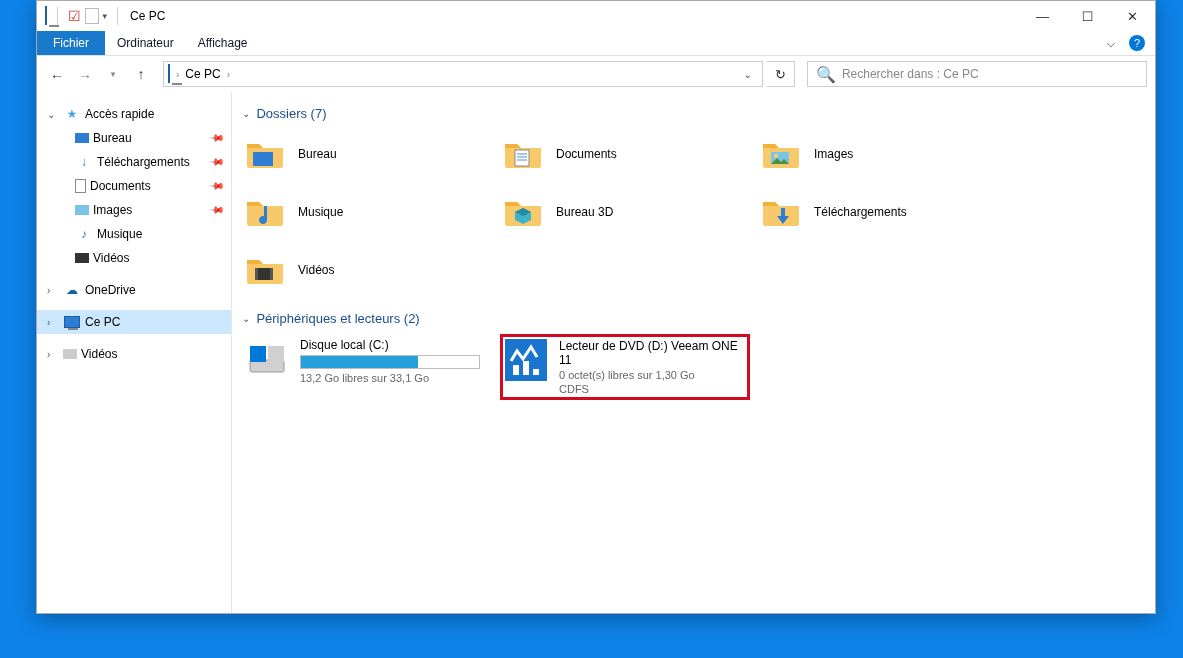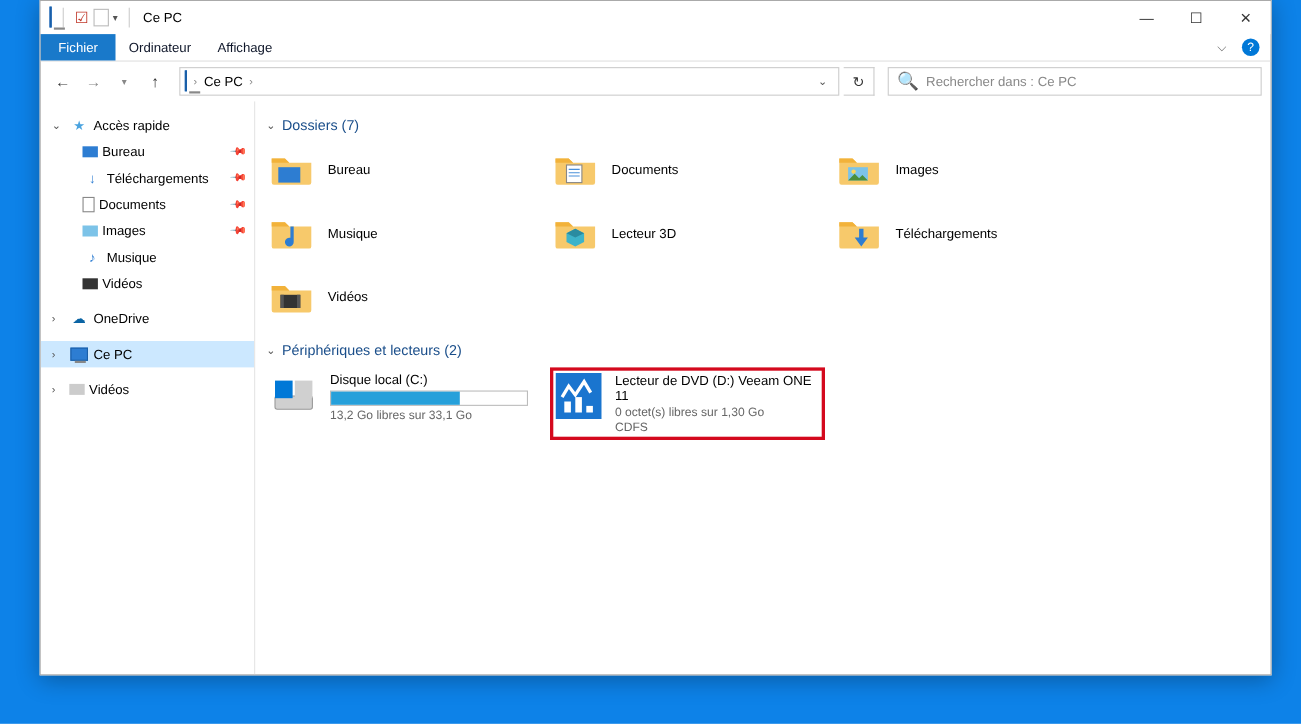--- a/index.html
+++ b/index.html
@@ -234,7 +234,7 @@
                 <path fill="#2a8ba0" d="M20 12l8 4-8 4-8-4z"></path>
               </svg>
             </span>
-          <span class="flabel">Lecteur 3D</span>
+          <span class="flabel">Bureau 3D</span>
         </div>
         <div class="folderitem">
           <span class="ficon">

